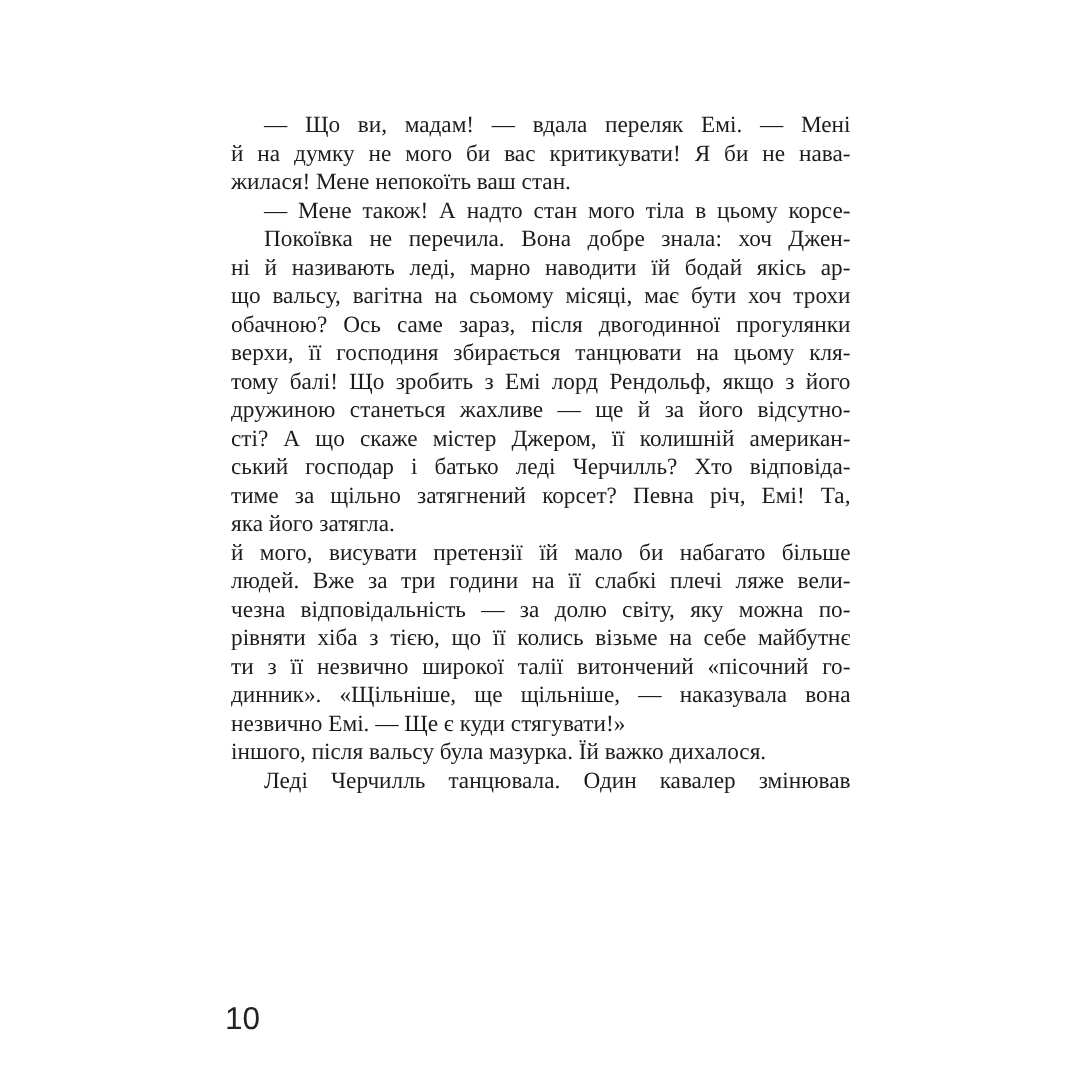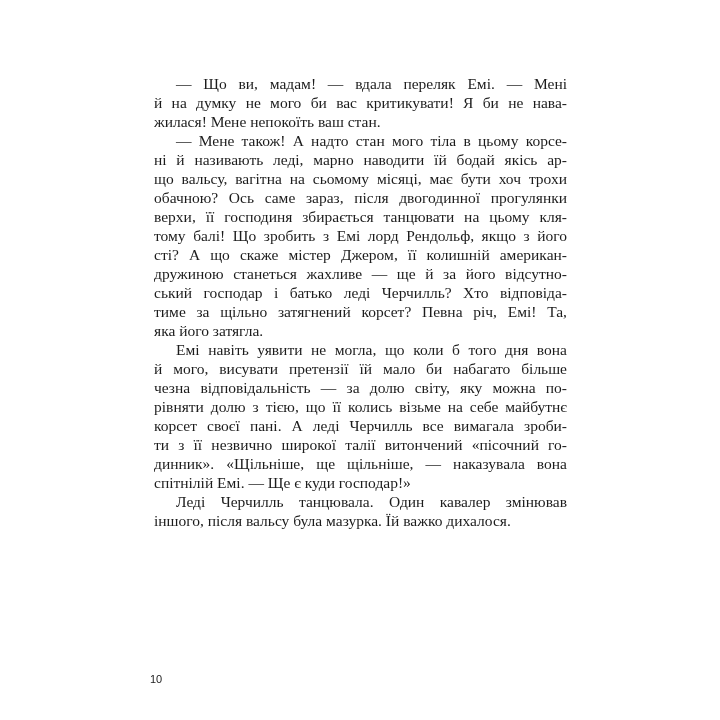--- a/index.html
+++ b/index.html
@@ -59,6 +59,7 @@
       <div class="line">й на думку не мого би вас критикувати! Я би не нава-</div>
       <div class="line para-last">жилася! Мене непокоїть ваш стан.</div>
       <div class="line para-first">— Мене також! А надто стан мого тіла в цьому корсе-</div>
+      <div class="line para-first">Покоївка не перечила. Вона добре знала: хоч Джен-</div>
       <div class="line">ні й називають леді, марно наводити їй бодай якісь ар-</div>
       <div class="line">що вальсу, вагітна на сьомому місяці, має бути хоч трохи</div>
       <div class="line">обачною? Ось саме зараз, після двогодинної прогулянки</div>

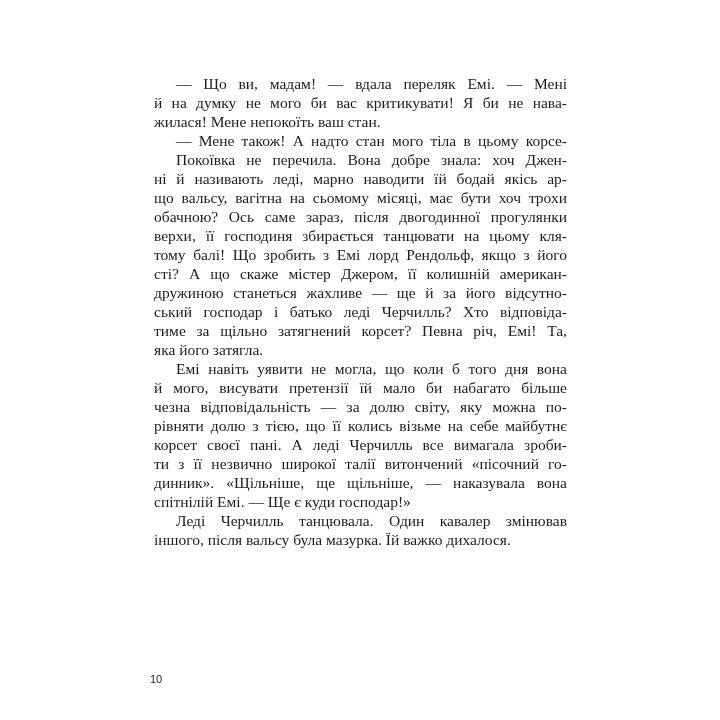--- a/index.html
+++ b/index.html
@@ -65,8 +65,8 @@
       <div class="line">обачною? Ось саме зараз, після двогодинної прогулянки</div>
       <div class="line">верхи, її господиня збирається танцювати на цьому кля-</div>
       <div class="line">тому балі! Що зробить з Емі лорд Рендольф, якщо з його</div>
+      <div class="line">дружиною станеться жахливе — ще й за його відсутно-</div>
       <div class="line">сті? А що скаже містер Джером, її колишній американ-</div>
-      <div class="line">дружиною станеться жахливе — ще й за його відсутно-</div>
       <div class="line">ський господар і батько леді Черчилль? Хто відповіда-</div>
       <div class="line">тиме за щільно затягнений корсет? Певна річ, Емі! Та,</div>
       <div class="line para-last">яка його затягла.</div>

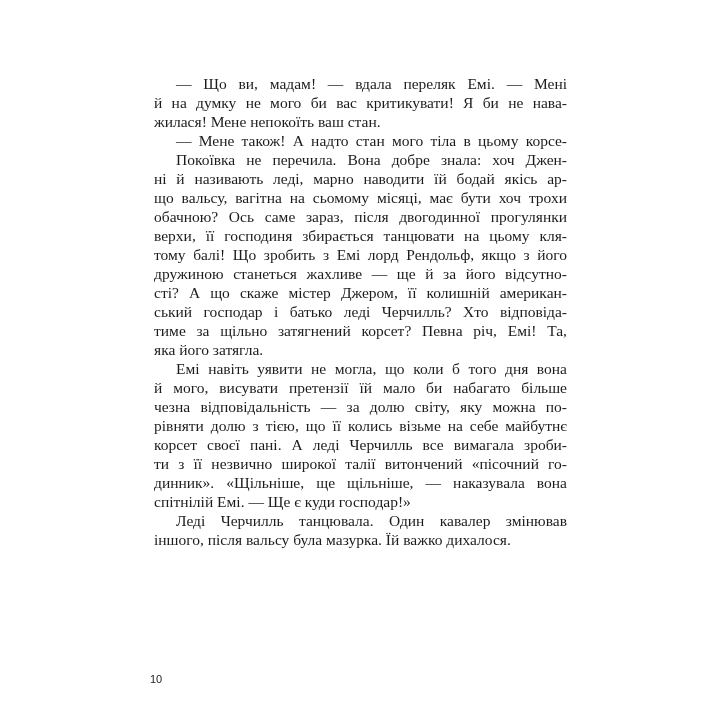--- a/index.html
+++ b/index.html
@@ -70,7 +70,6 @@
       <div class="line">ський господар і батько леді Черчилль? Хто відповіда-</div>
       <div class="line">тиме за щільно затягнений корсет? Певна річ, Емі! Та,</div>
       <div class="line para-last">яка його затягла.</div>
-      <div class="line para-first">Емі навіть уявити не могла, що коли б того дня вона</div>
       <div class="line">й мого, висувати претензії їй мало би набагато більше</div>
       <div class="line">чезна відповідальність — за долю світу, яку можна по-</div>
       <div class="line">рівняти долю з тією, що її колись візьме на себе майбутнє</div>

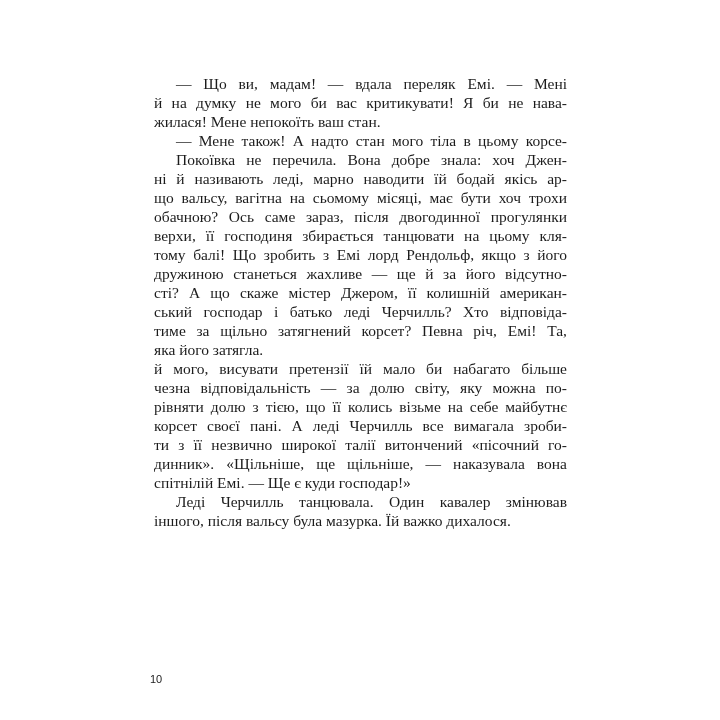--- a/index.html
+++ b/index.html
@@ -71,6 +71,7 @@
       <div class="line">тиме за щільно затягнений корсет? Певна річ, Емі! Та,</div>
       <div class="line para-last">яка його затягла.</div>
       <div class="line">й мого, висувати претензії їй мало би набагато більше</div>
+      <div class="line">людей. Вже за три години на її слабкі плечі ляже вели-</div>
       <div class="line">чезна відповідальність — за долю світу, яку можна по-</div>
       <div class="line">рівняти долю з тією, що її колись візьме на себе майбутнє</div>
       <div class="line">корсет своєї пані. А леді Черчилль все вимагала зроби-</div>

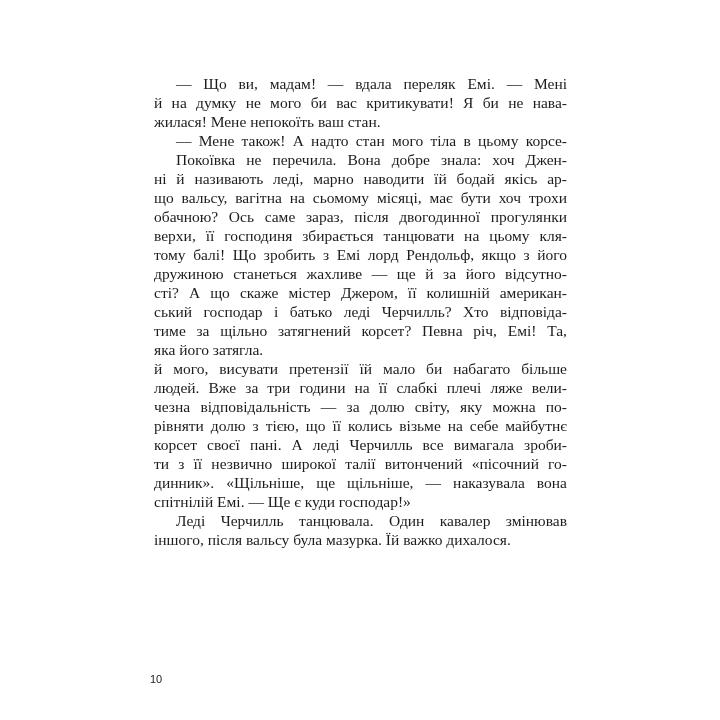--- a/index.html
+++ b/index.html
@@ -73,7 +73,7 @@
       <div class="line">й мого, висувати претензії їй мало би набагато більше</div>
       <div class="line">людей. Вже за три години на її слабкі плечі ляже вели-</div>
       <div class="line">чезна відповідальність — за долю світу, яку можна по-</div>
-      <div class="line">рівняти долю з тією, що її колись візьме на себе майбутнє</div>
+      <div class="line">рівняти хіба з тією, що її колись візьме на себе майбутнє</div>
       <div class="line">корсет своєї пані. А леді Черчилль все вимагала зроби-</div>
       <div class="line">ти з її незвично широкої талії витончений «пісочний го-</div>
       <div class="line">динник». «Щільніше, ще щільніше, — наказувала вона</div>

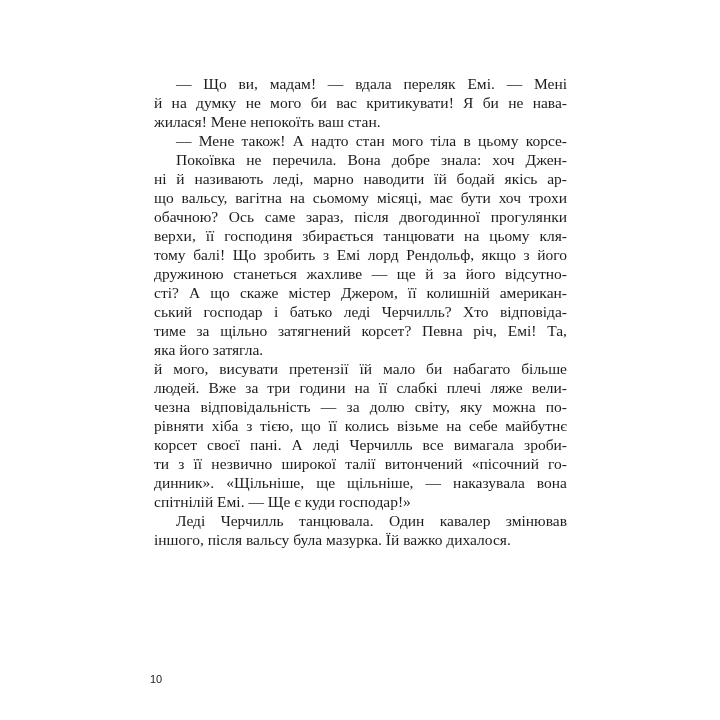--- a/index.html
+++ b/index.html
@@ -74,7 +74,6 @@
       <div class="line">людей. Вже за три години на її слабкі плечі ляже вели-</div>
       <div class="line">чезна відповідальність — за долю світу, яку можна по-</div>
       <div class="line">рівняти хіба з тією, що її колись візьме на себе майбутнє</div>
-      <div class="line">корсет своєї пані. А леді Черчилль все вимагала зроби-</div>
       <div class="line">ти з її незвично широкої талії витончений «пісочний го-</div>
       <div class="line">динник». «Щільніше, ще щільніше, — наказувала вона</div>
       <div class="line para-last">спітнілій Емі. — Ще є куди господар!»</div>

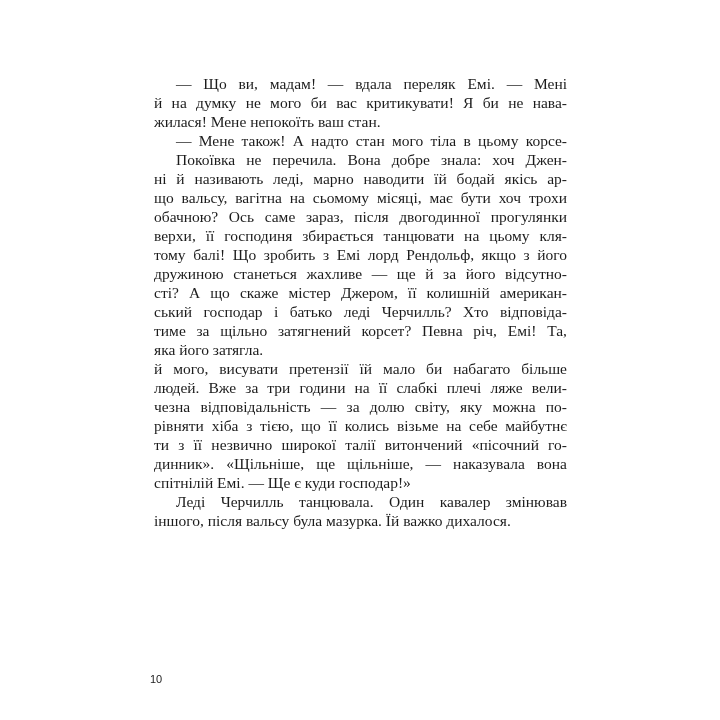--- a/index.html
+++ b/index.html
@@ -76,7 +76,7 @@
       <div class="line">рівняти хіба з тією, що її колись візьме на себе майбутнє</div>
       <div class="line">ти з її незвично широкої талії витончений «пісочний го-</div>
       <div class="line">динник». «Щільніше, ще щільніше, — наказувала вона</div>
-      <div class="line para-last">спітнілій Емі. — Ще є куди господар!»</div>
+      <div class="line para-last">незвично Емі. — Ще є куди стягувати!»</div>
       <div class="line para-first">Леді Черчилль танцювала. Один кавалер змінював</div>
       <div class="line para-last">іншого, після вальсу була мазурка. Їй важко дихалося.</div>
     </div>

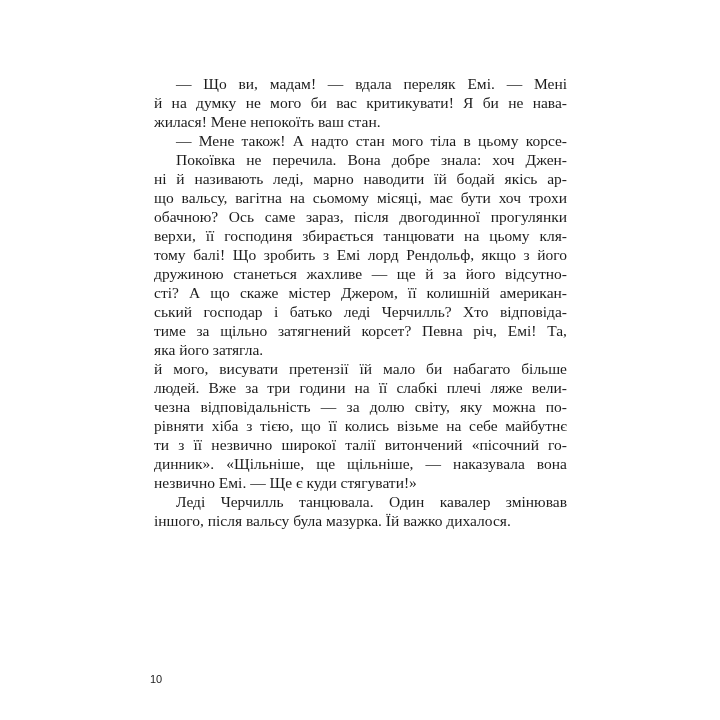--- a/index.html
+++ b/index.html
@@ -77,8 +77,8 @@
       <div class="line">ти з її незвично широкої талії витончений «пісочний го-</div>
       <div class="line">динник». «Щільніше, ще щільніше, — наказувала вона</div>
       <div class="line para-last">незвично Емі. — Ще є куди стягувати!»</div>
+      <div class="line para-last">іншого, після вальсу була мазурка. Їй важко дихалося.</div>
       <div class="line para-first">Леді Черчилль танцювала. Один кавалер змінював</div>
-      <div class="line para-last">іншого, після вальсу була мазурка. Їй важко дихалося.</div>
     </div>
   <div class="page-number">10</div>
 </div>

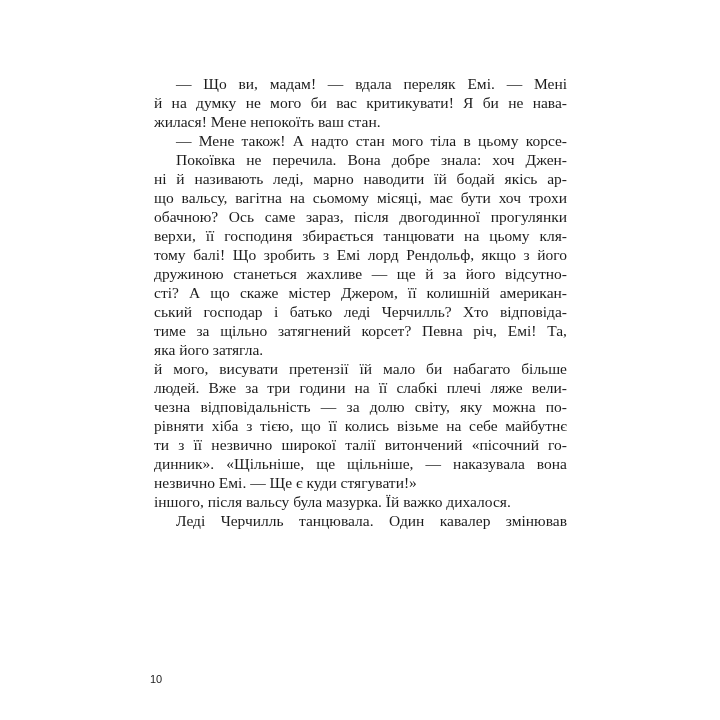--- a/index.html
+++ b/index.html
@@ -45,7 +45,7 @@
     left: 150px;
     top: 671px;
     font-family: "Liberation Sans", "DejaVu Sans", sans-serif;
-    font-size: 11px;
+    font-size: 21px;
     line-height: 17px;
     color: var(--pagenum-color);
   }

